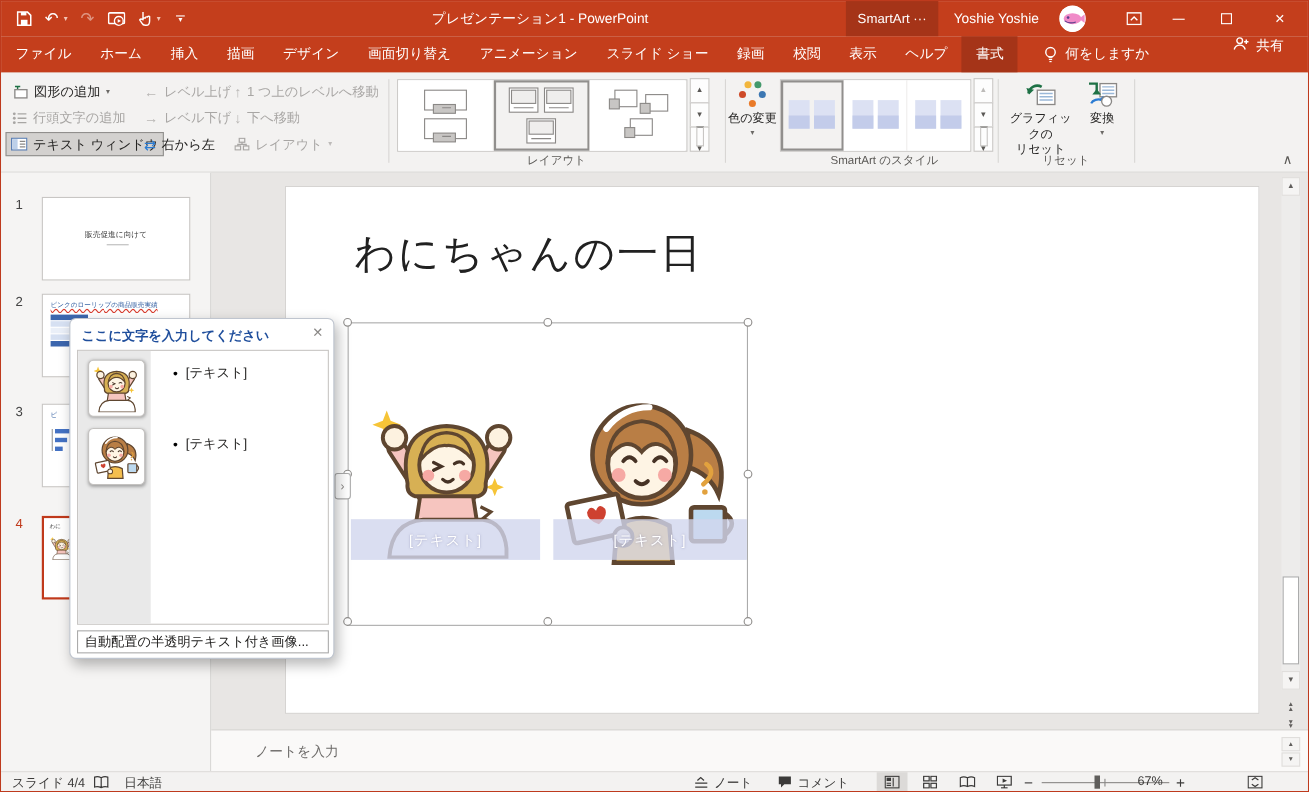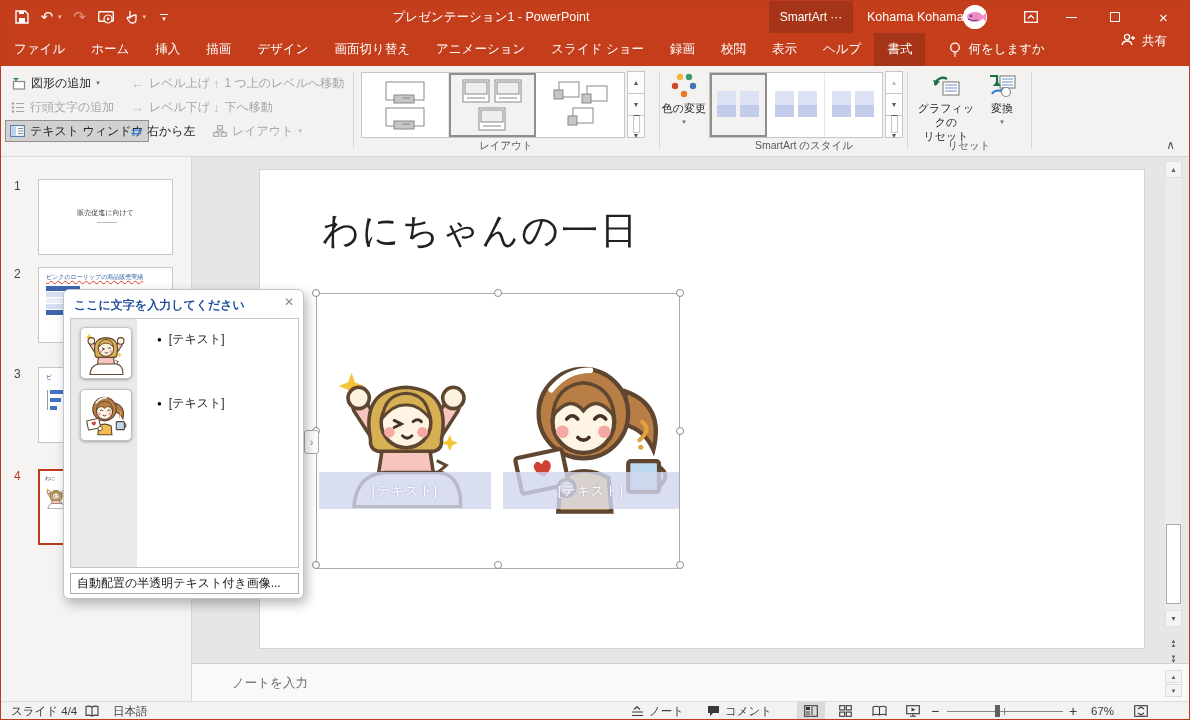--- a/index.html
+++ b/index.html
@@ -164,7 +164,7 @@
     </div>
     <div class="wtitle">プレゼンテーション1 - PowerPoint</div>
     <div class="ctxhead">SmartArt ···</div>
-    <div class="username">Kohama Kohama</div>
+    <div class="username">Yoshie Yoshie</div>
     <div class="avatar">
         <svg width="24" height="24" viewBox="0 0 24 24">
           <circle cx="12" cy="12" r="12" fill="#fff"></circle>

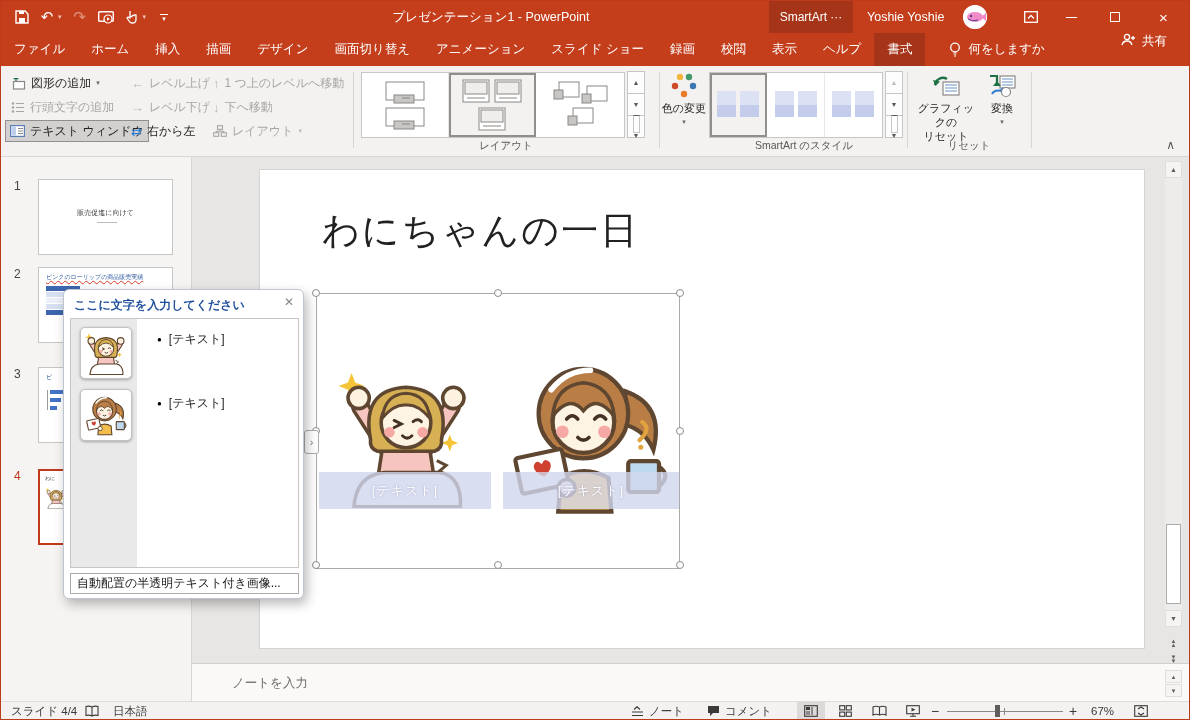--- a/index.html
+++ b/index.html
@@ -573,7 +573,7 @@
     <div class="ztick" style="left:1003px"></div>
     <div class="zthumb" style="left:994px"></div>
     <div class="sitem" style="left:1068px;font-size:14px">+</div>
-    <div class="sitem" style="left:1090px">67%</div>
+    <div class="sitem" style="left:1033px">67%</div>
     <div class="viewbtn" style="left:1126px">
       <svg width="14" height="12" viewBox="0 0 14 12">
           <rect x="0.7" y="0.7" width="12.6" height="10.6" fill="none" stroke="#3B3A39" stroke-width="1.1"></rect>

